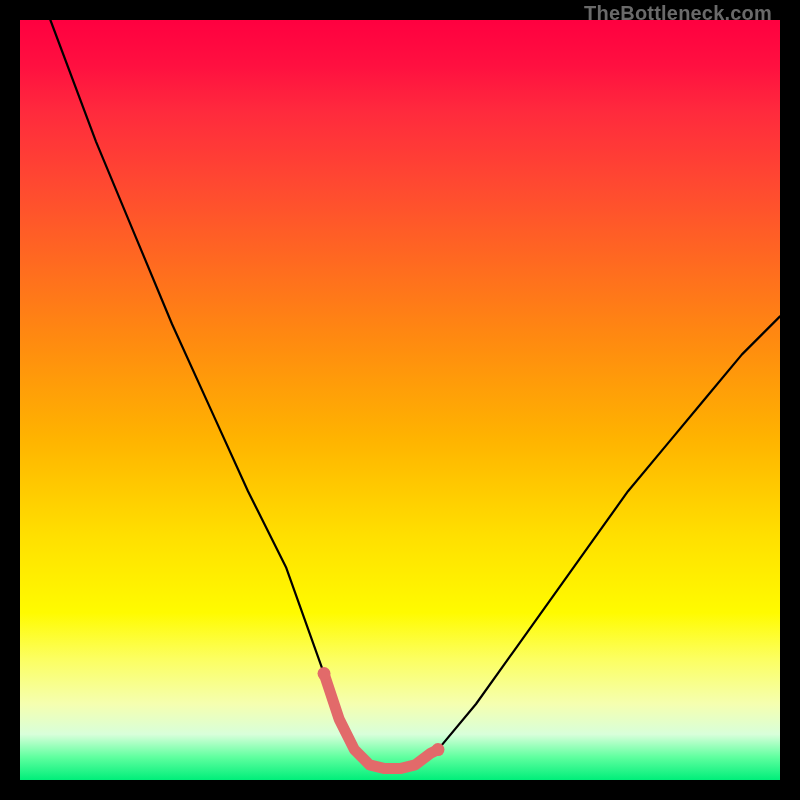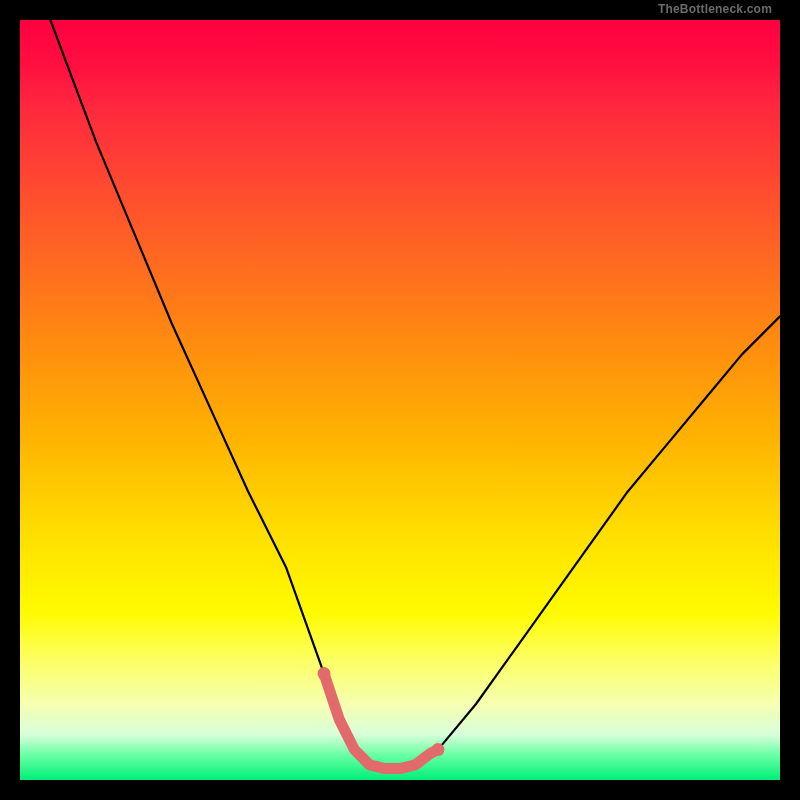--- a/index.html
+++ b/index.html
@@ -38,7 +38,7 @@
     top: 2px;
     right: 28px;
     font-family: Arial, Helvetica, sans-serif;
-    font-size: 12px;
+    font-size: 20px;
     font-weight: bold;
     color: #6a6a6a;
     letter-spacing: 0.2px;

